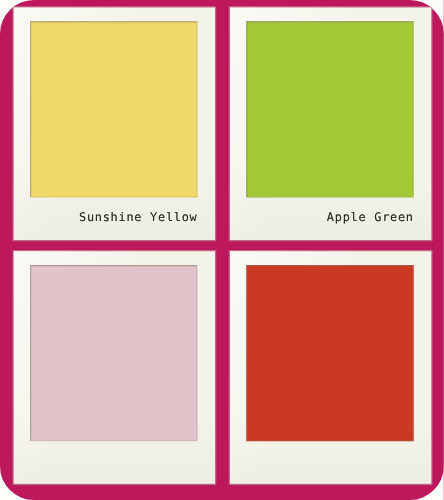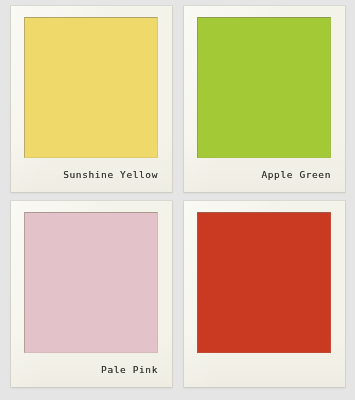--- a/index.html
+++ b/index.html
@@ -87,7 +87,7 @@
 </head>
 <body>
 
-<div id="board" style="background: #e5e5e5;">
+<div id="board" style="background: #be185d; border-radius: 27px;">
 
   <div class="polaroid col-left row-top" style="background-color: rgb(244, 243, 234);">
     <div class="grain"></div>

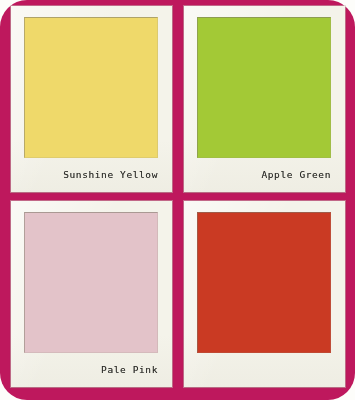--- a/index.html
+++ b/index.html
@@ -110,7 +110,6 @@
     <div class="swatch-wrap">
       <div class="swatch" style="background-color: rgb(227, 195, 201);"></div>
     </div>
-    <div class="caption">Pale Pink</div>
   </div>
 
   <div class="polaroid col-right row-bottom" style="background-color: rgb(244, 243, 234);">

